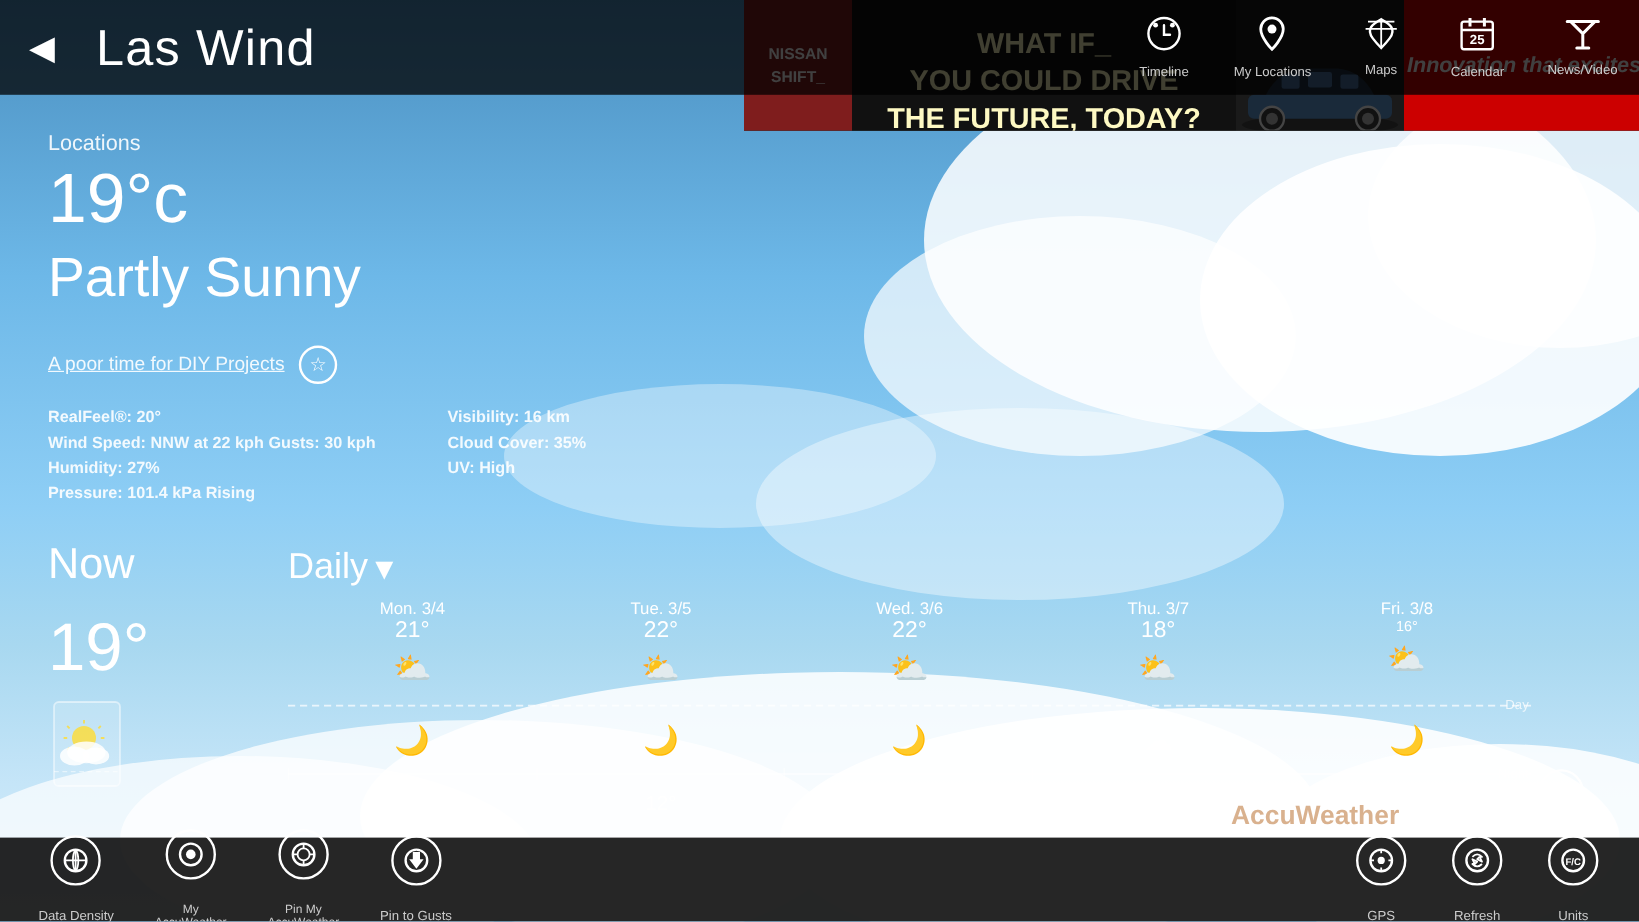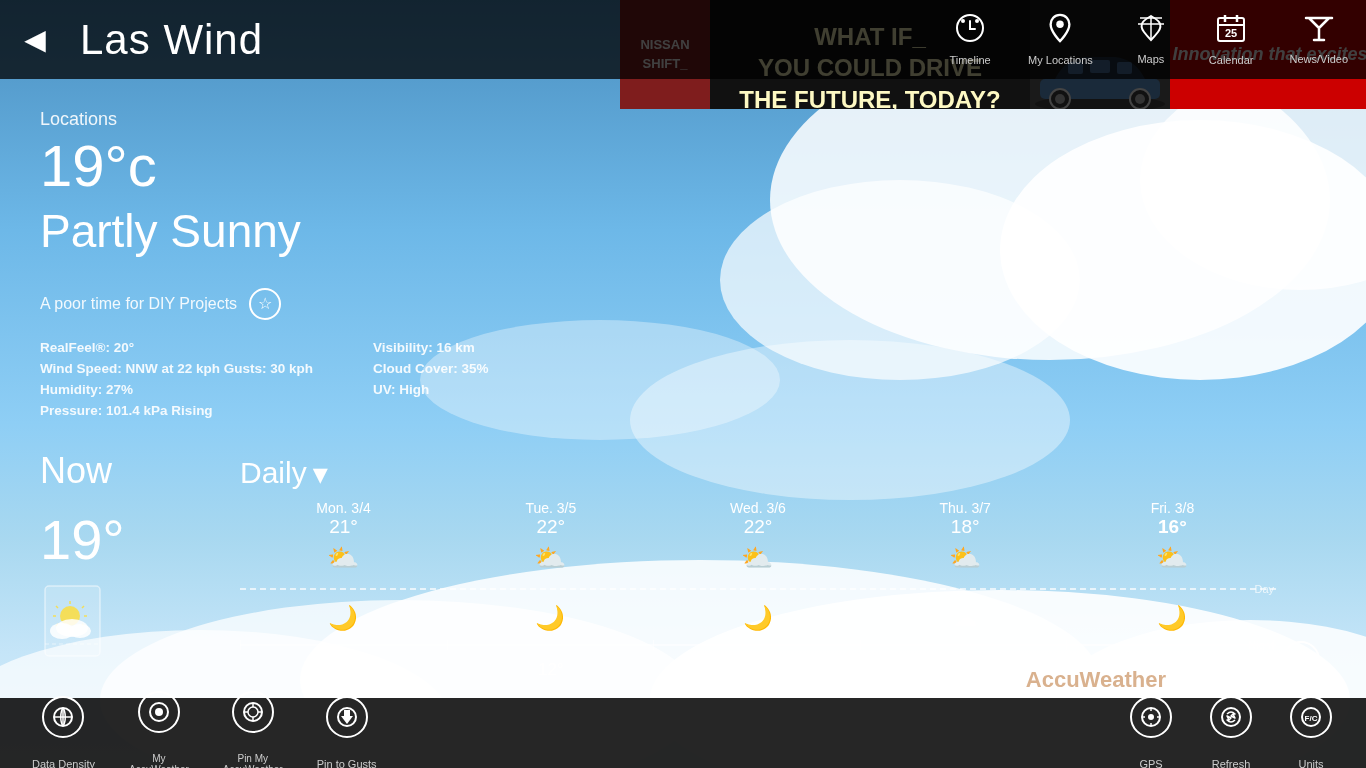--- a/index.html
+++ b/index.html
@@ -203,6 +203,7 @@
     .activity-text {
       font-size: 16px;
       color: rgba(255,255,255,0.9);
+      text-decoration: underline;
     }
 
     .star-btn {

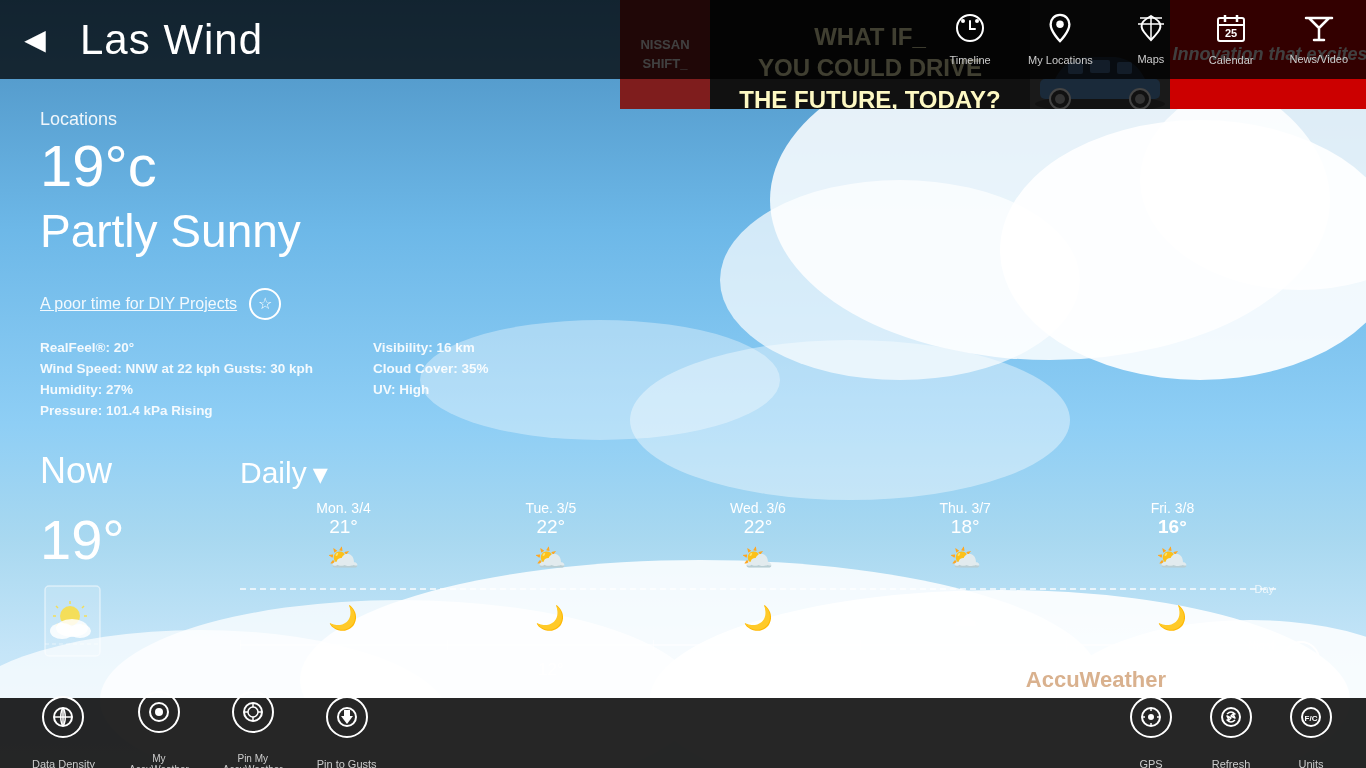--- a/index.html
+++ b/index.html
@@ -524,7 +524,7 @@
         </div>
         <div style="flex:1; text-align:center;">
           <div style="font-size:14px;">Fri. 3/8</div>
-          <div style="font-size:19px; font-weight:700;text-align:center;">16°</div>
+          <div style="font-size:12px; font-weight:400;text-align:center;">16°</div>
           <div style="font-size:26px; margin:5px 0 0 0;">⛅</div>
         </div>
 

